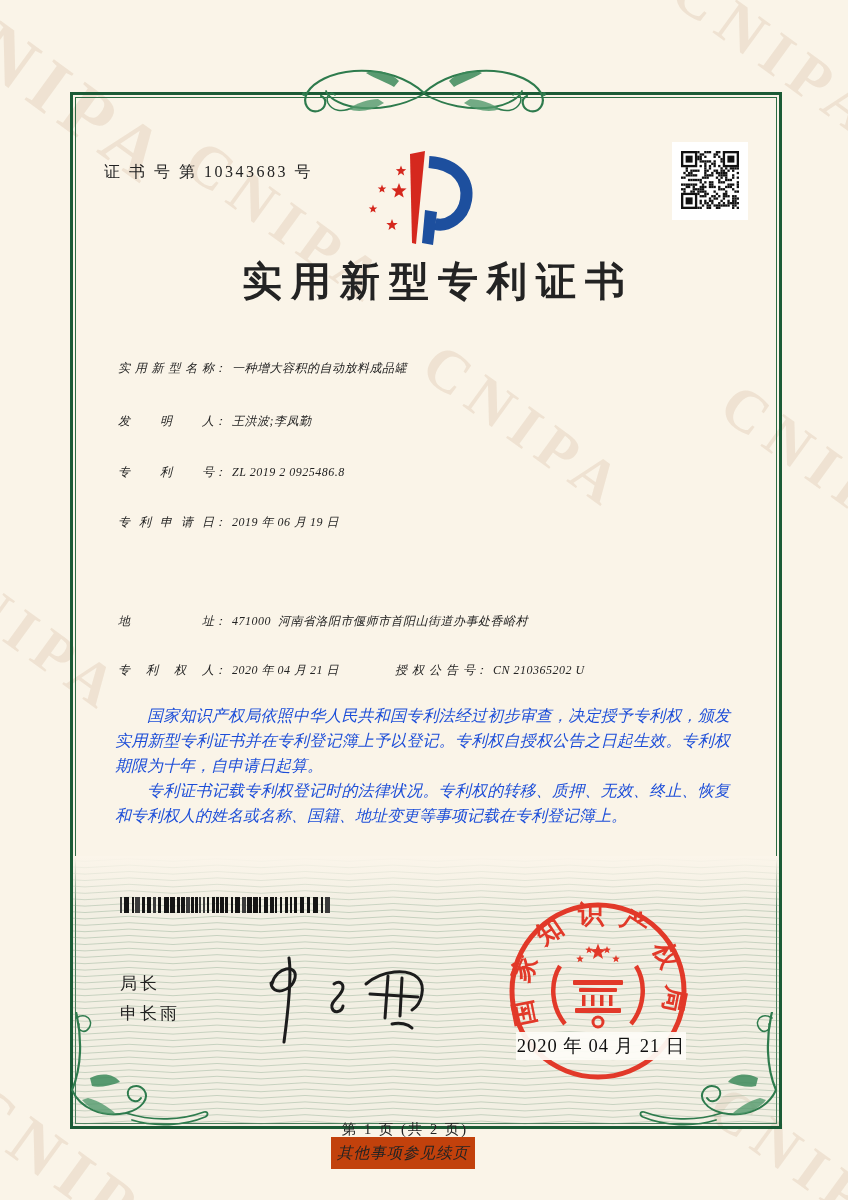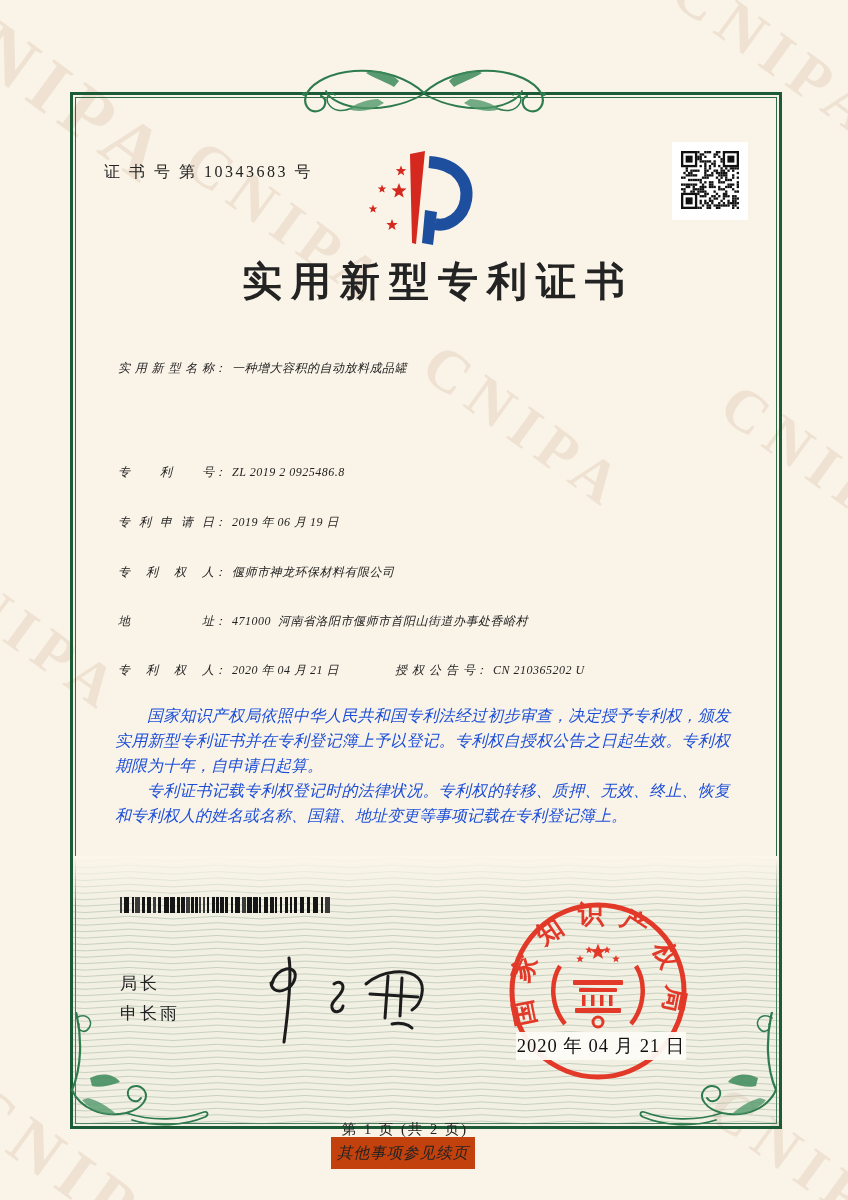--- a/index.html
+++ b/index.html
@@ -400,6 +400,9 @@
   <div class="frow" style="top:357px;">
     <span class="flabel">实用新型名称</span><span class="fcolon">：</span><span class="fvalue">一种增大容积的自动放料成品罐</span>
   </div>
+  <div class="frow" style="top:410px;">
+    <span class="flabel">发明人</span><span class="fcolon">：</span><span class="fvalue">王洪波;李凤勤</span>
+  </div>
   <div class="frow" style="top:461px;">
     <span class="flabel">专利号</span><span class="fcolon">：</span><span class="fvalue">ZL 2019 2 0925486.8</span>
   </div>

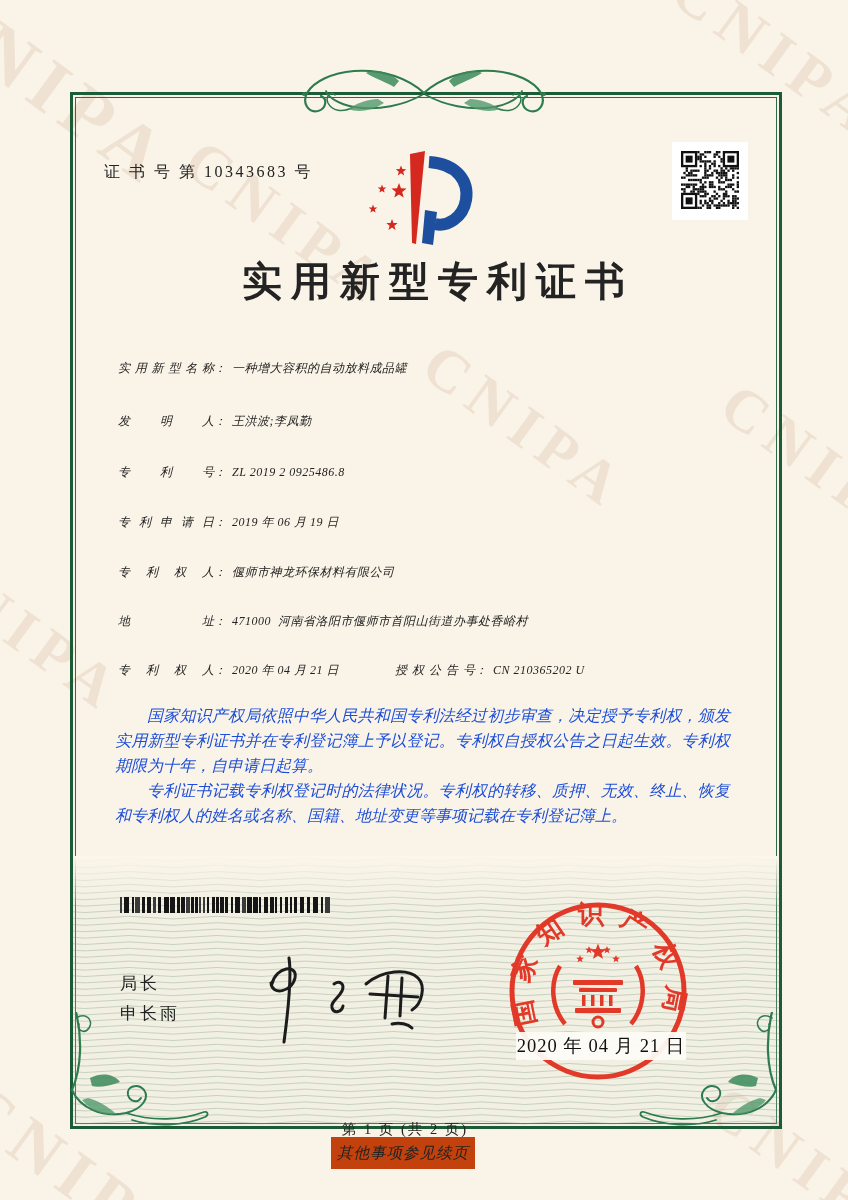--- a/index.html
+++ b/index.html
@@ -409,9 +409,6 @@
   <div class="frow" style="top:511px;">
     <span class="flabel">专利申请日</span><span class="fcolon">：</span><span class="fvalue">2019 年 06 月 19 日</span>
   </div>
-  <div class="frow" style="top:561px;">
-    <span class="flabel">专利权人</span><span class="fcolon">：</span><span class="fvalue">偃师市神龙环保材料有限公司</span>
-  </div>
   <div class="frow" style="top:610px;">
     <span class="flabel">地址</span><span class="fcolon">：</span><span class="fvalue">471000  河南省洛阳市偃师市首阳山街道办事处香峪村</span>
   </div>

